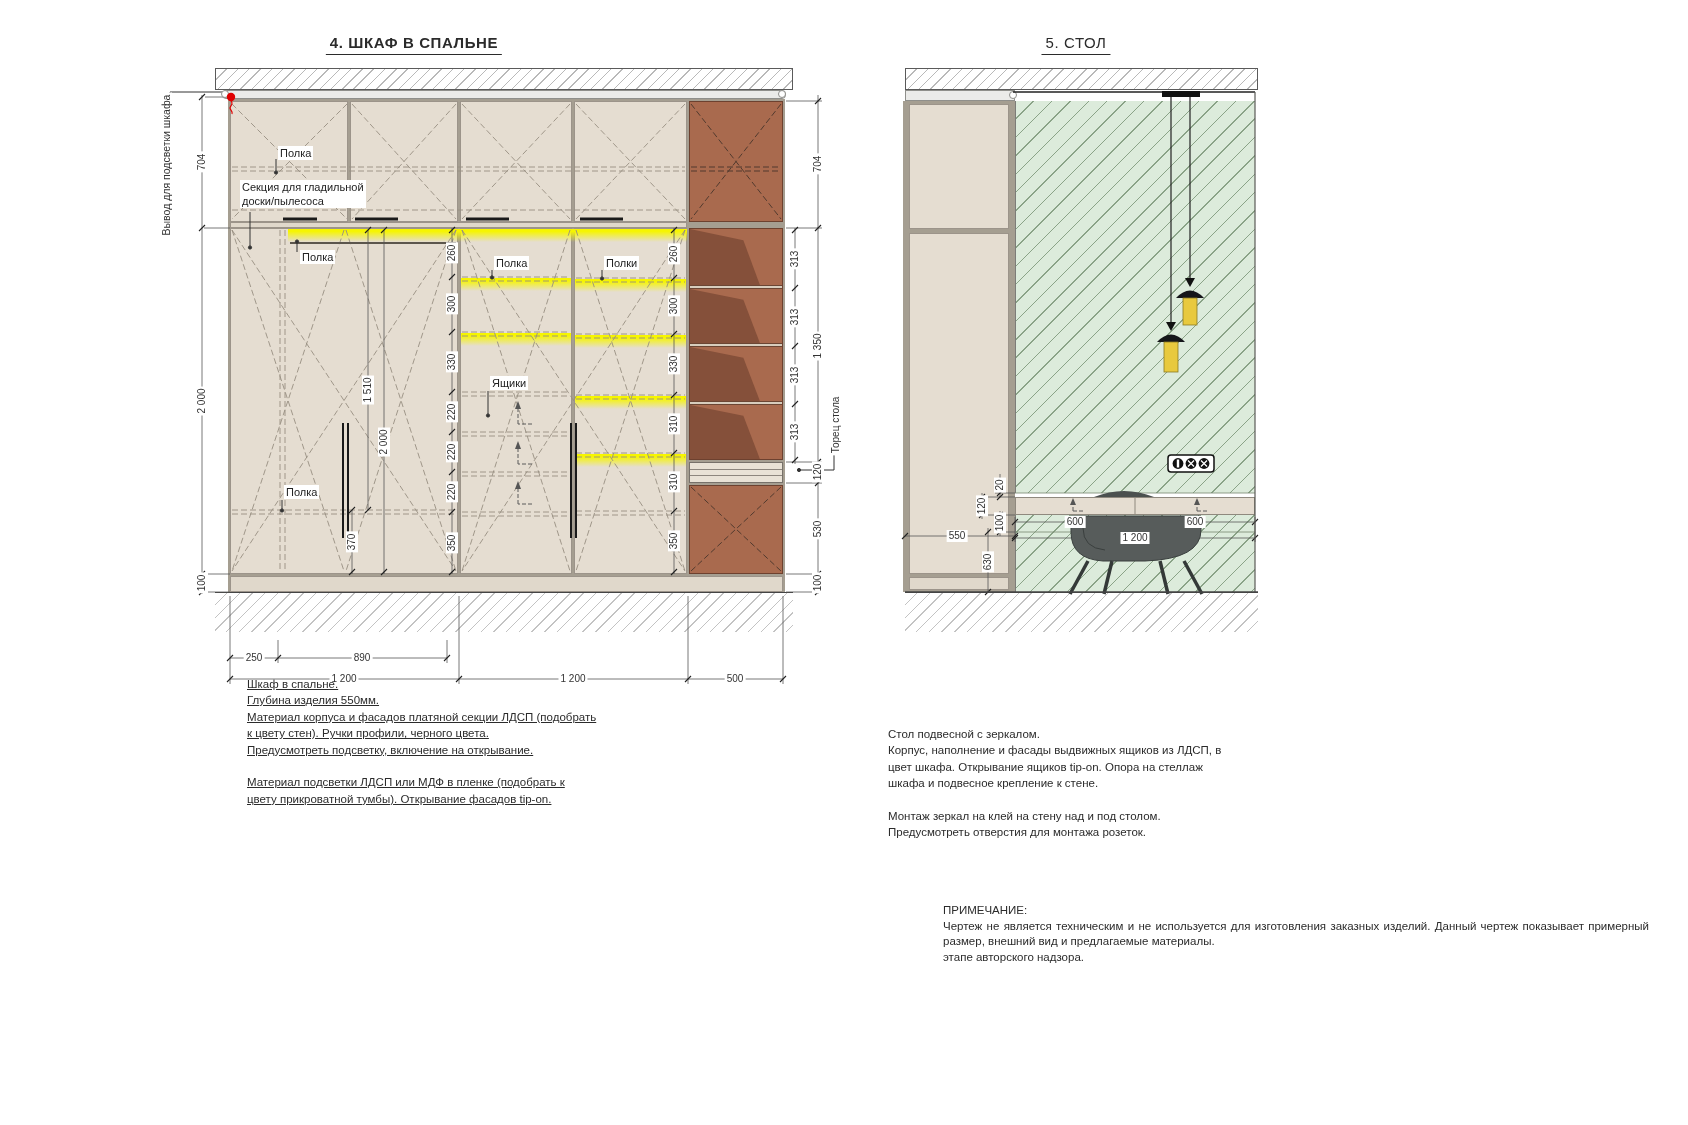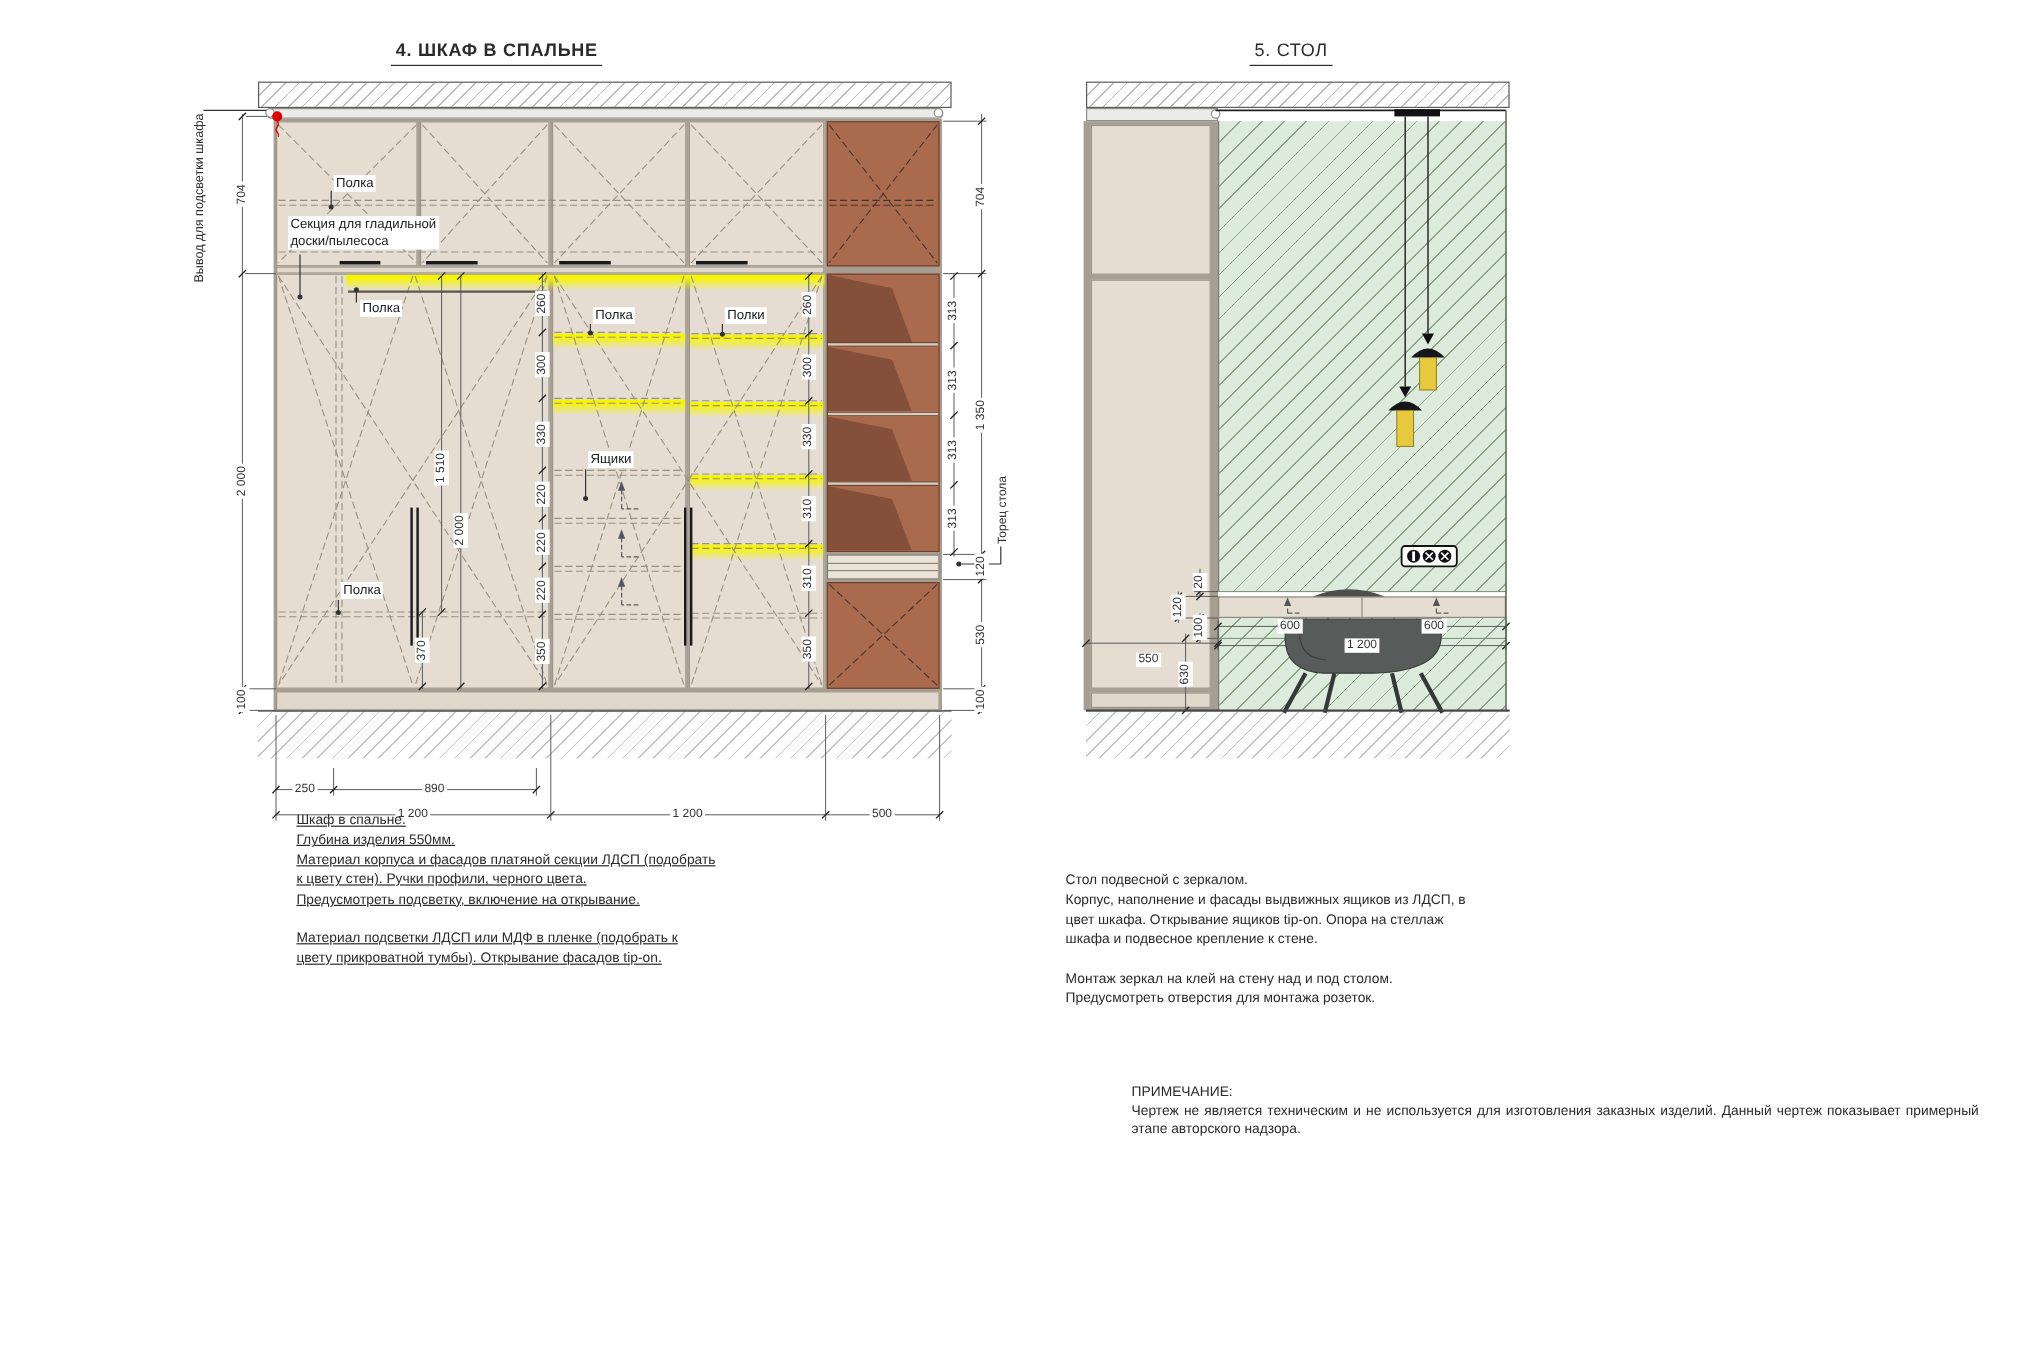--- a/index.html
+++ b/index.html
@@ -386,7 +386,7 @@
   <div class="dim v" style="left:1000px;top:485px;">20</div>
   <div class="dim v" style="left:982px;top:506px;">120</div>
   <div class="dim v" style="left:1000px;top:523px;">100</div>
-  <div class="dim" style="left:957px;top:550px;">550</div>
+  <div class="dim" style="left:957px;top:536px;">550</div>
   <div class="dim v" style="left:988px;top:562px;">630</div>
   <div class="dim" style="left:1075px;top:522px;">600</div>
   <div class="dim" style="left:1195px;top:522px;">600</div>

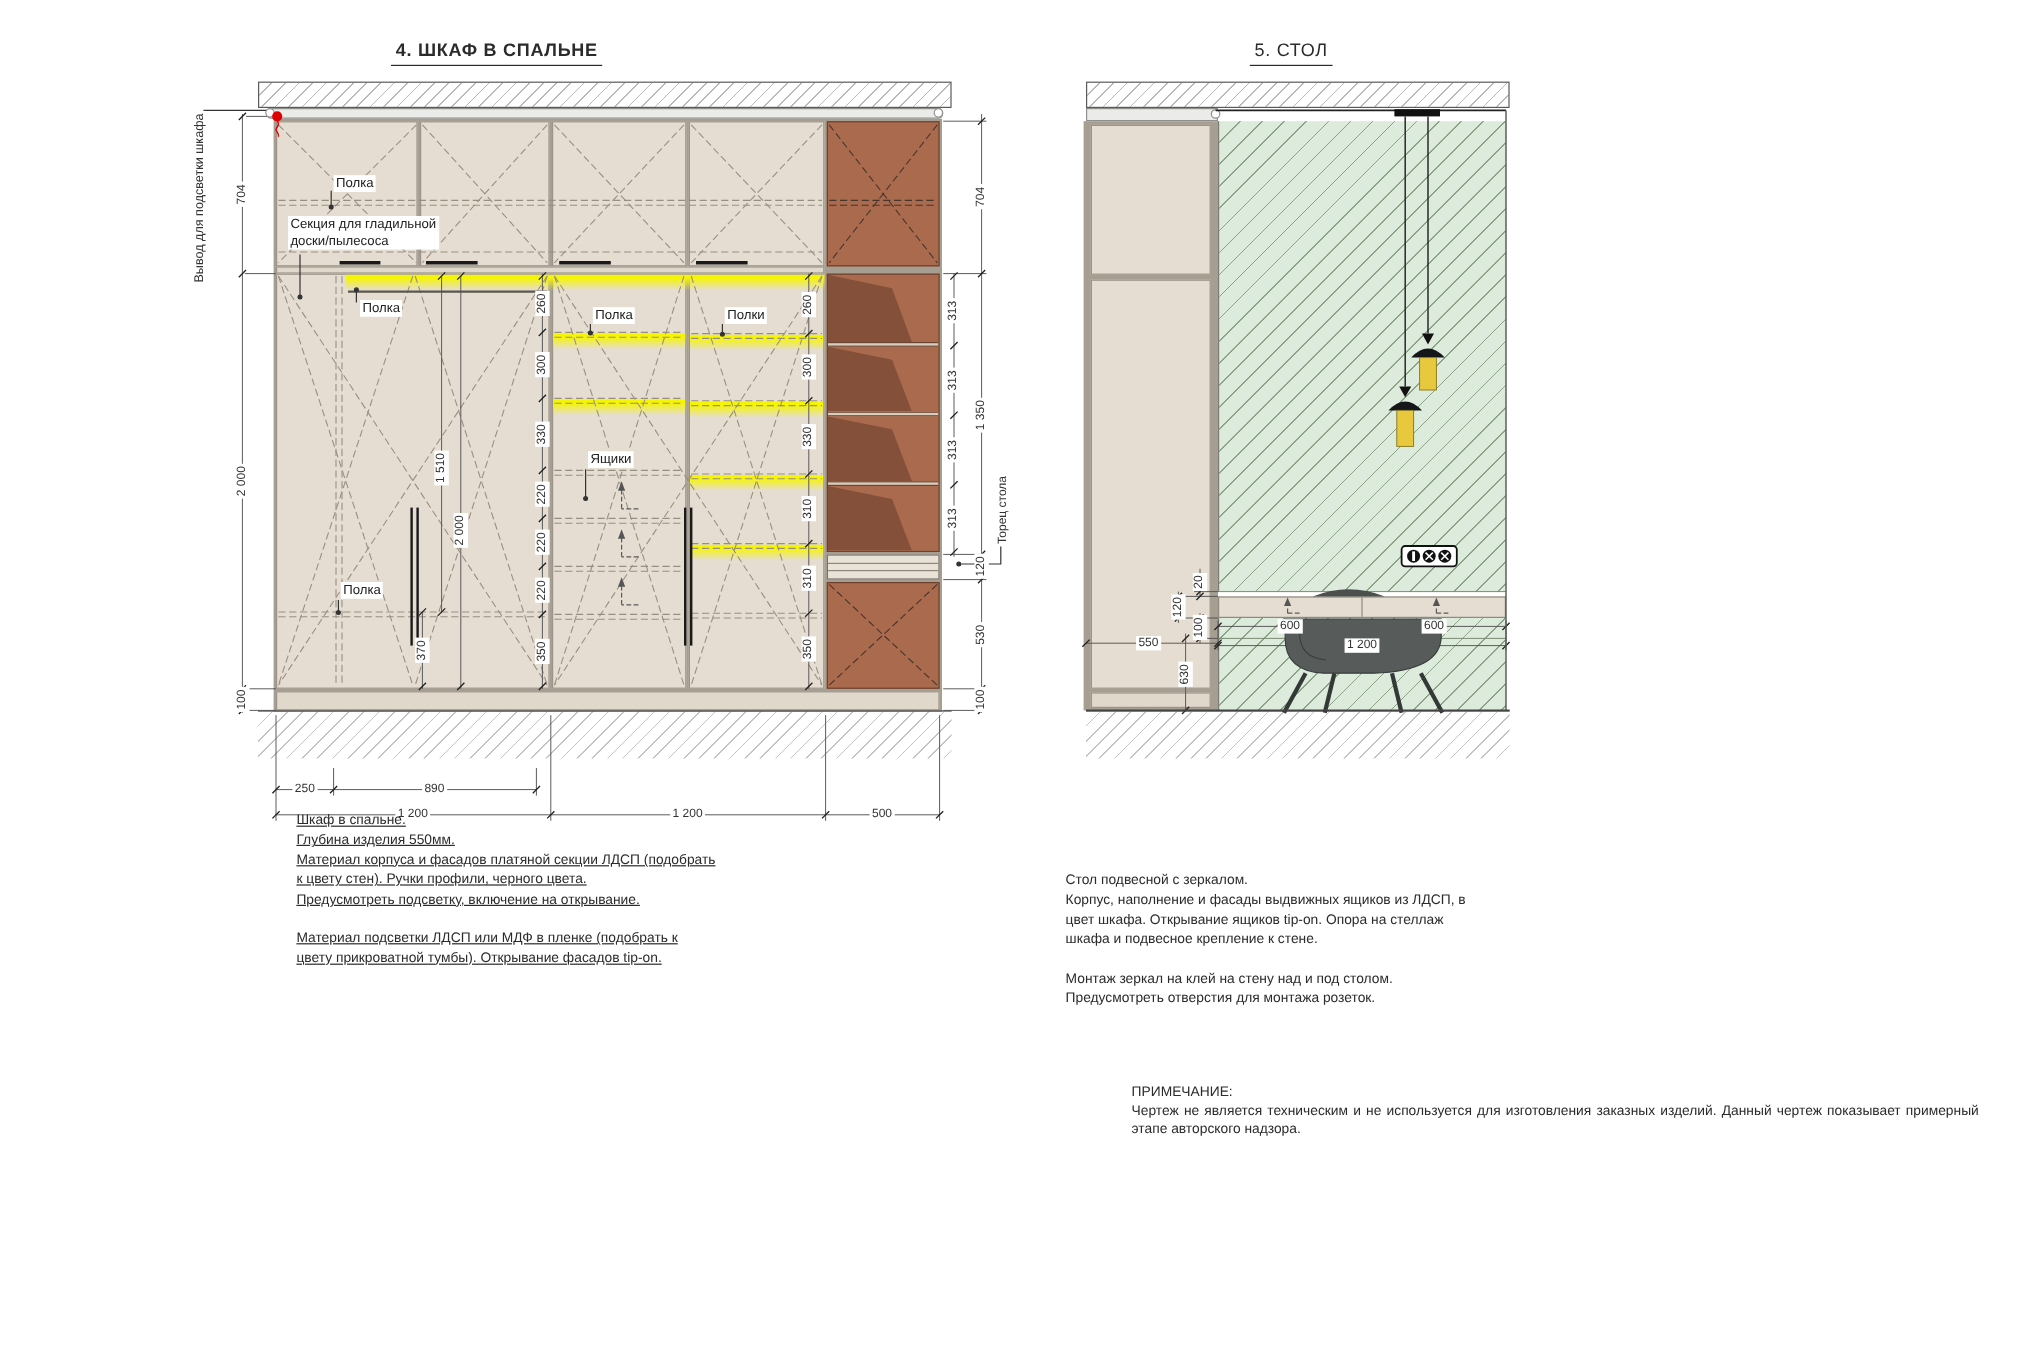--- a/index.html
+++ b/index.html
@@ -416,6 +416,7 @@
   <div class="remark" style="left:907px;top:903px;margin-left:36px;">
     <div>ПРИМЕЧАНИЕ:</div>
     <div class="j">Чертеж не является техническим и не используется для изготовления заказных изделий. Данный чертеж показывает примерный</div>
+    <div>размер, внешний вид и предлагаемые материалы.</div>
     <div>этапе авторского  надзора.</div>
   </div>
 

